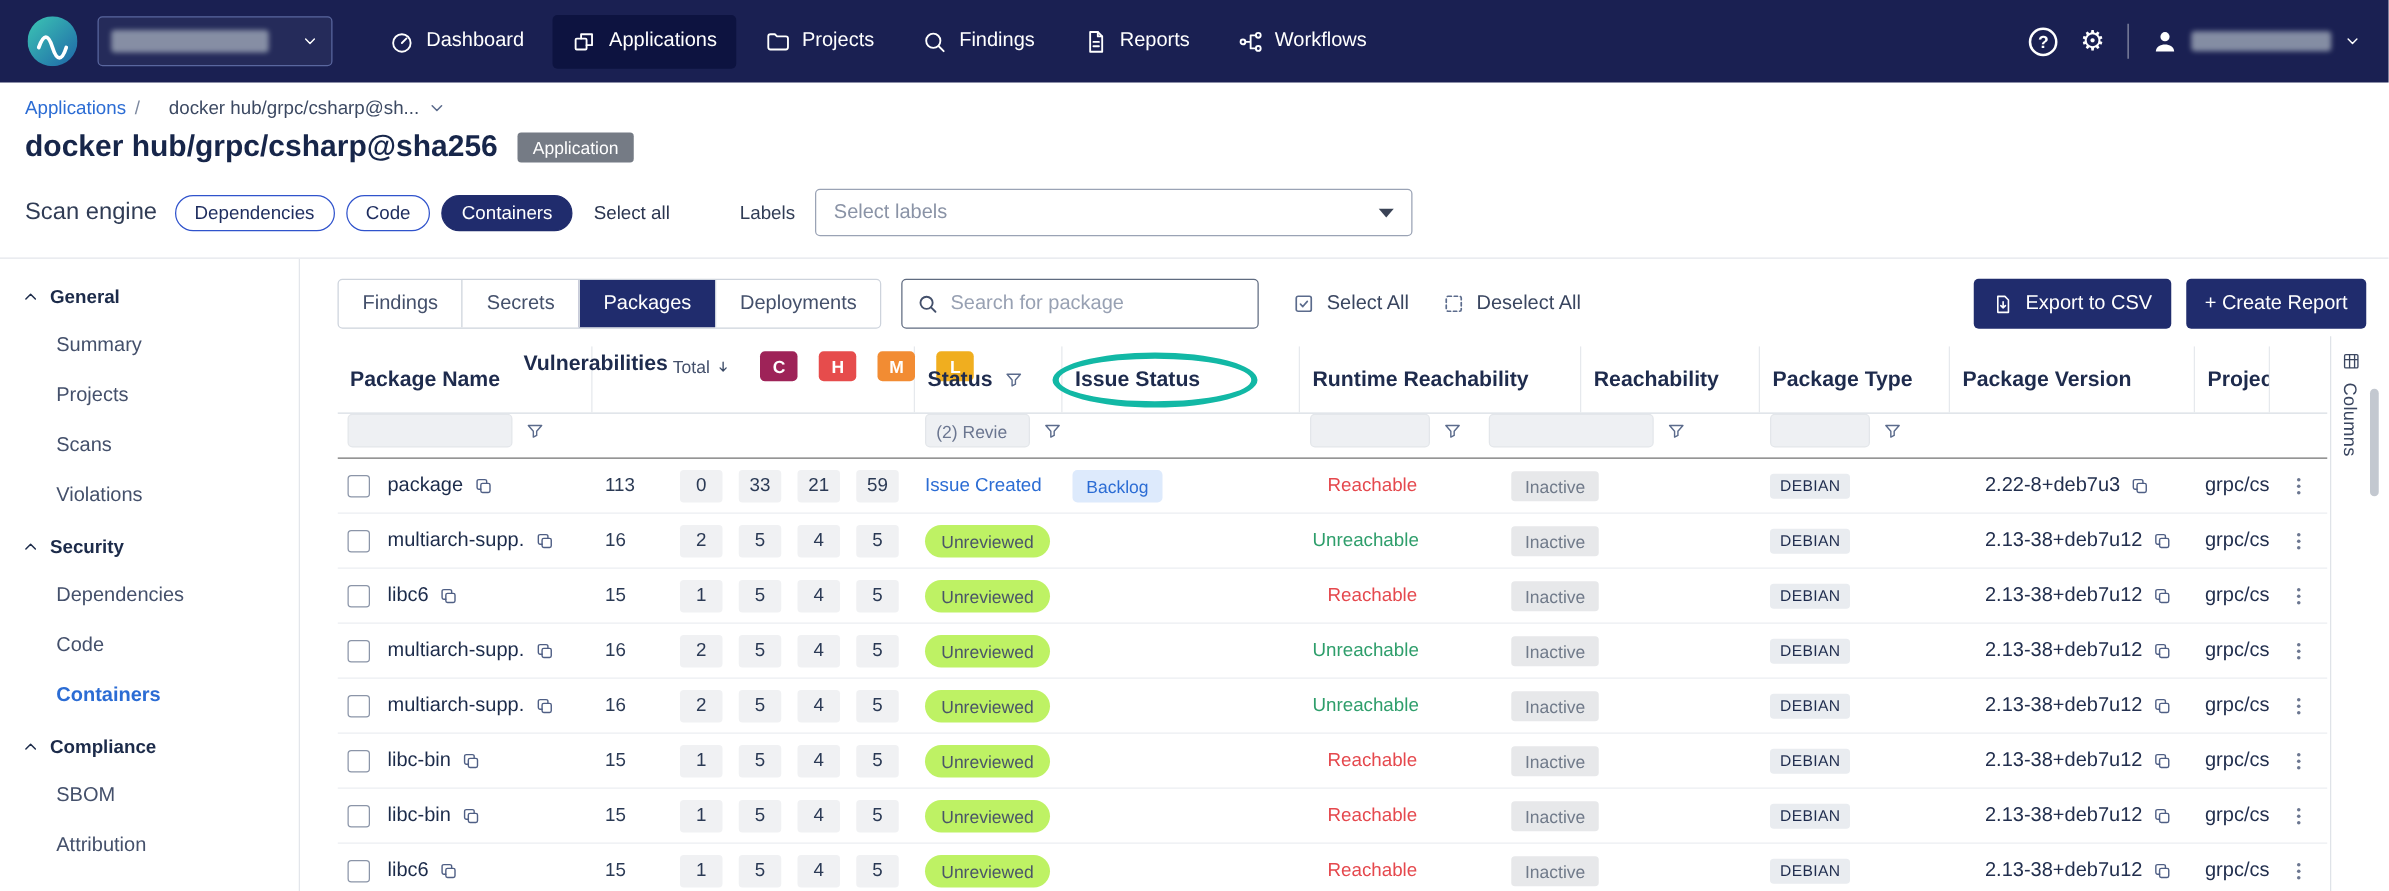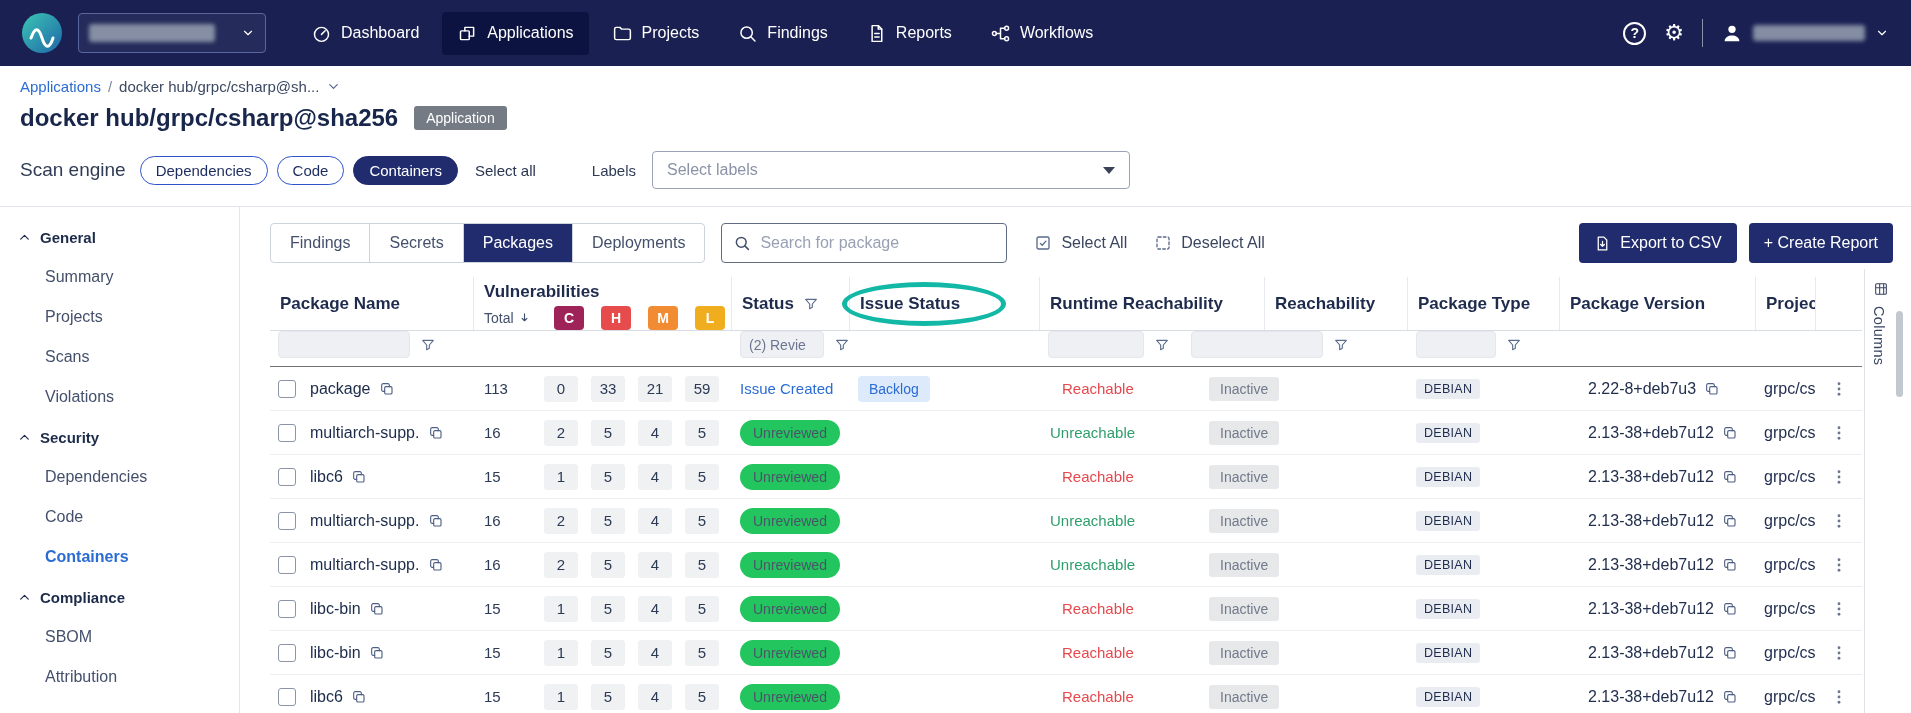--- a/index.html
+++ b/index.html
@@ -33,7 +33,7 @@
   .breadcrumb { display:flex; align-items:center; gap:7px; font-size:15px; }
   .bc-root { color:#2b6cd4; cursor:pointer; }
   .bc-sep { color:#7c889f; }
-  .bc-cur { color:#3c4962; }
+  .bc-cur { color:#3c4962;margin-left:16px; }
   .bc-chev { width:15px; height:15px; stroke:#5b6b8c; fill:none; stroke-width:2; stroke-linecap:round; stroke-linejoin:round; cursor:pointer; }
   .title-row { display:flex; align-items:center; gap:16px; margin-top:9px; }
   .page-title { font-size:24px; font-weight:700; color:#17264a; }

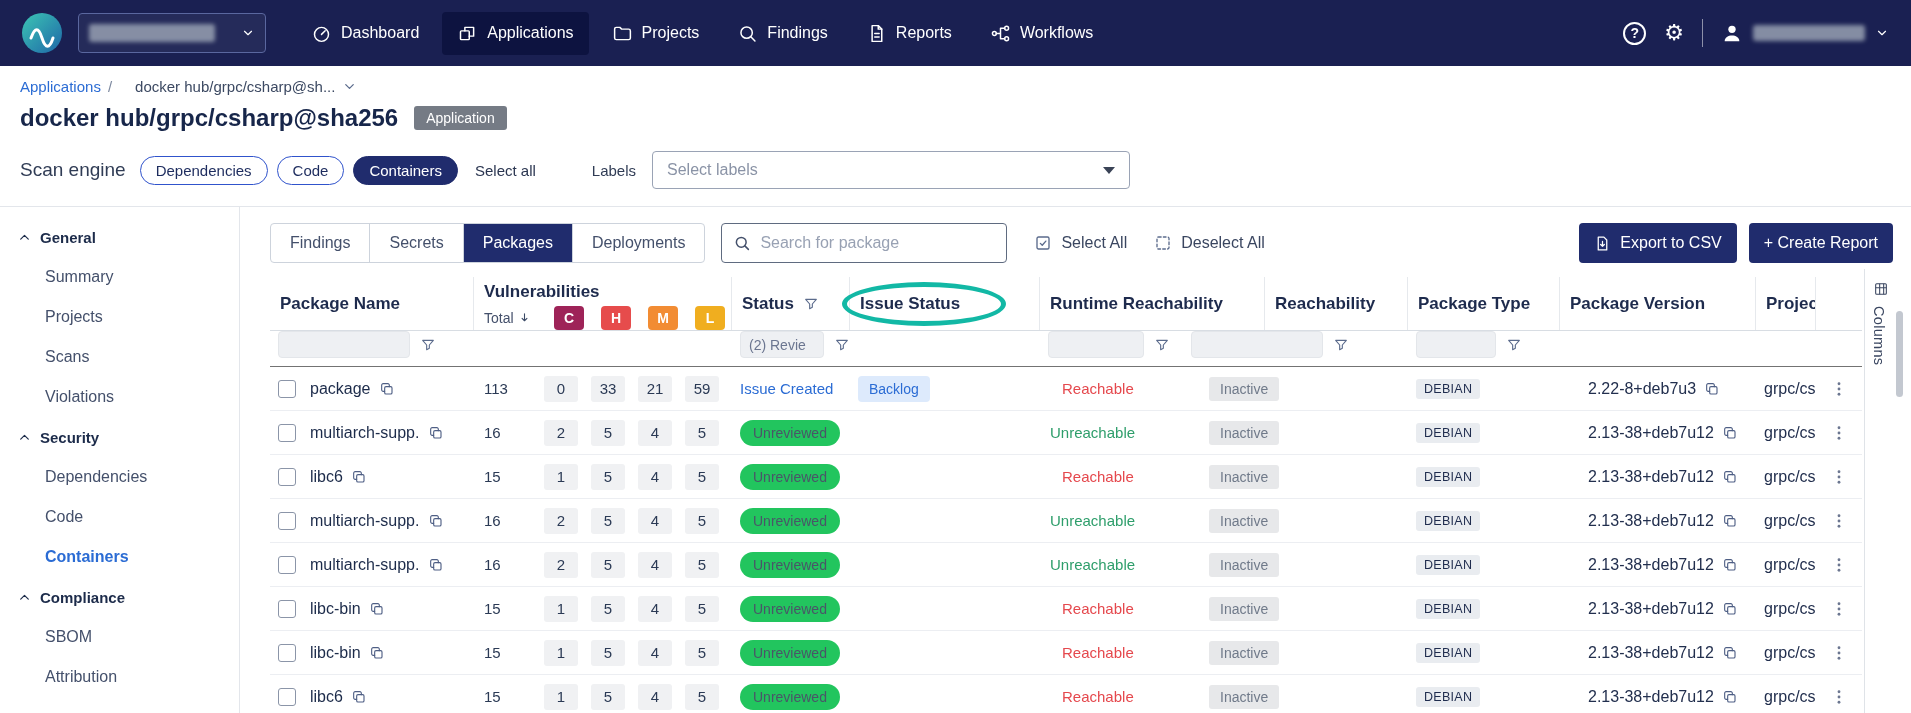--- a/index.html
+++ b/index.html
@@ -92,7 +92,7 @@
   .c-pver { width:196px; flex:0 0 196px; }
   .c-project { width:60px; flex:0 0 60px; overflow:hidden; white-space:nowrap; }
   .c-menu { width:46px; flex:0 0 46px; display:flex; align-items:center; justify-content:center; }
-  .hv { flex-direction:column; align-items:flex-start; justify-content:center; gap:4px; padding-top:4px; }
+  .hv { flex-direction:row; align-items:flex-start; justify-content:center; gap:4px; padding-top:4px; }
   .hv-title { font-size:17px; font-weight:700; color:#1e2b4d; }
   .hv-sub { display:flex; align-items:center; }
   .hv-total { width:70px; flex:0 0 70px; display:flex; align-items:center; gap:4px; font-size:14px; font-weight:400; color:#44506b; cursor:pointer; }

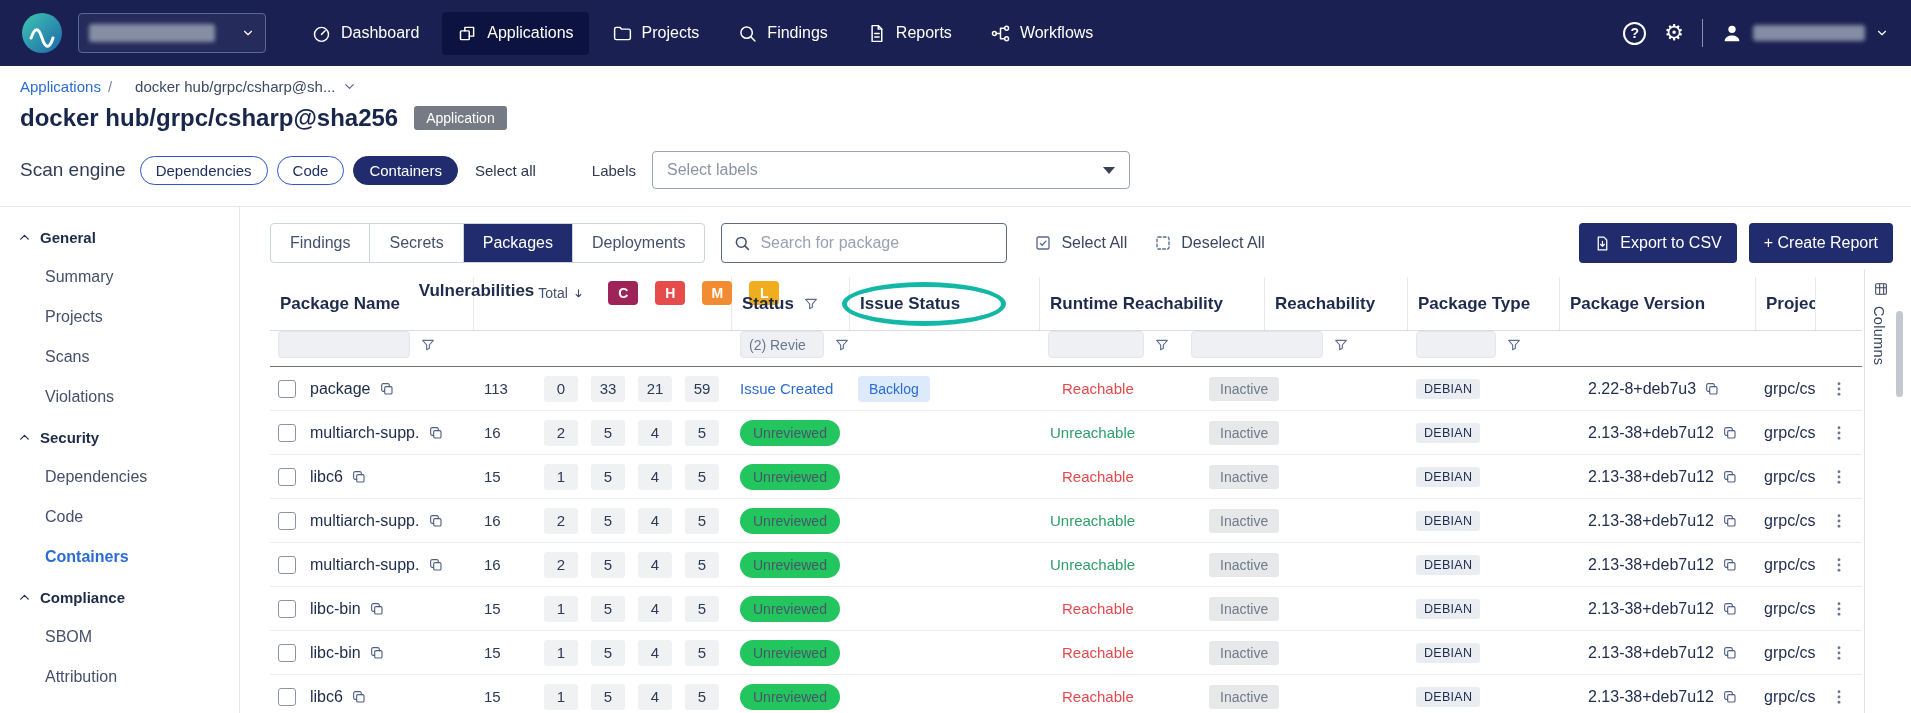--- a/index.html
+++ b/index.html
@@ -121,7 +121,7 @@
   .vbox { width:34px; margin-right:13px; height:26px; background:#f0f1f3; border-radius:3px; display:flex; align-items:center; justify-content:center;
     font-size:15px; color:#2b3a55; }
   .slink { color:#2b6cd4; font-size:15px; cursor:pointer; padding-left:8px; white-space:nowrap; }
-  .chip-gray { background:#22c55e; color:#4a5568; border-radius:13px; padding:5px 13px; font-size:14px; margin-left:8px; white-space:nowrap; }
+  .chip-gray { background:#bef264; color:#4a5568; border-radius:13px; padding:5px 13px; font-size:14px; margin-left:8px; white-space:nowrap; }
   .chip-blue { background:#ddeafc; color:#2b6cd4; border-radius:4px; padding:5px 11px; font-size:14px; margin-left:8px; cursor:pointer; white-space:nowrap; }
   .reach-red { color:#e5484d; font-size:15px; padding-left:22px; }
   .reach-green { color:#2e9e6b; font-size:15px; padding-left:10px; }

